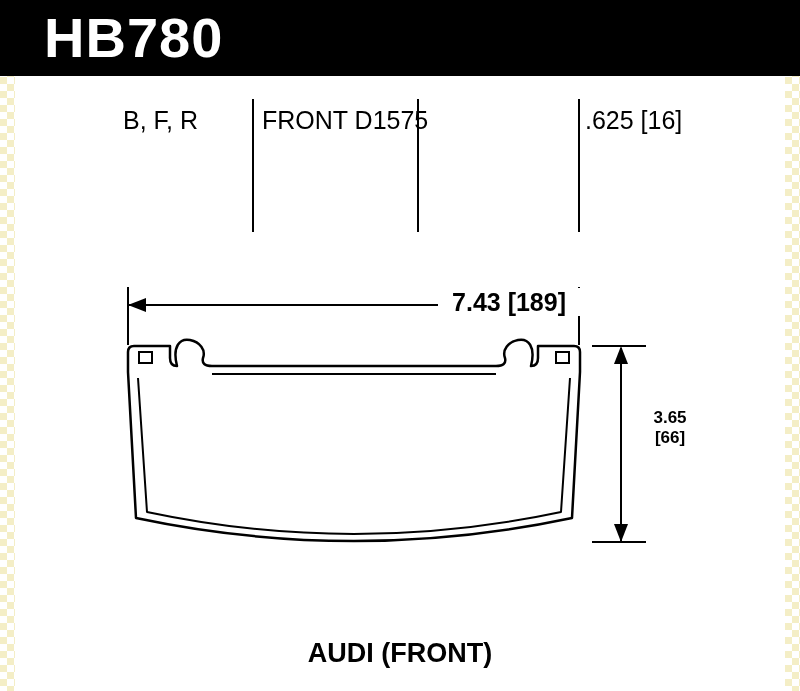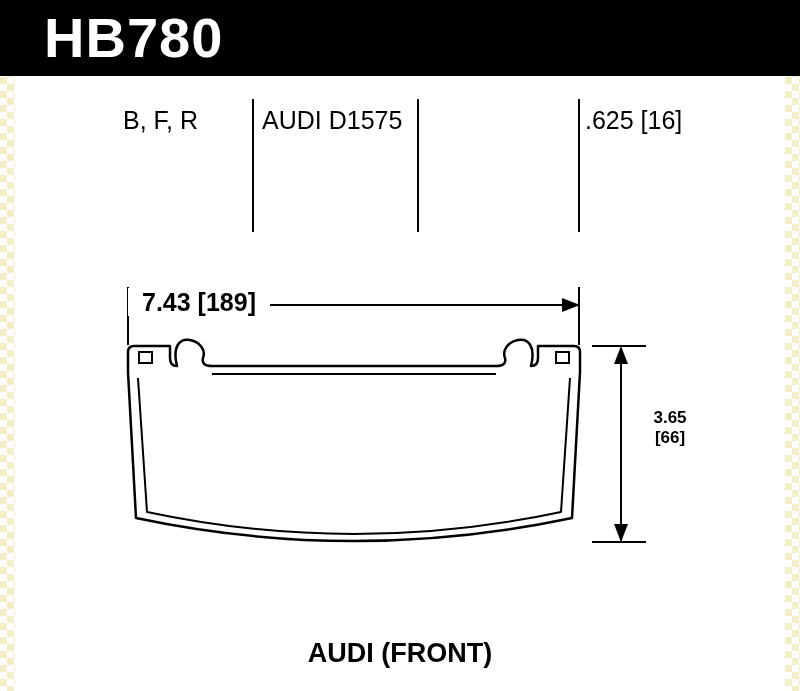--- a/index.html
+++ b/index.html
@@ -63,7 +63,7 @@
 
   <div class="spec" style="left:123px; top:106px;">B, F, R</div>
   <div class="vline" style="left:252px; top:99px; height:133px;"></div>
-  <div class="spec" style="left:262px; top:106px;">AUDI D1575</div>
+  <div class="spec" style="left:262px; top:106px;">FRONT D1575</div>
   <div class="vline" style="left:417px; top:99px; height:133px;"></div>
   <div class="vline" style="left:578px; top:99px; height:133px;"></div>
   <div class="spec" style="left:585px; top:106px;">.625 [16]</div>

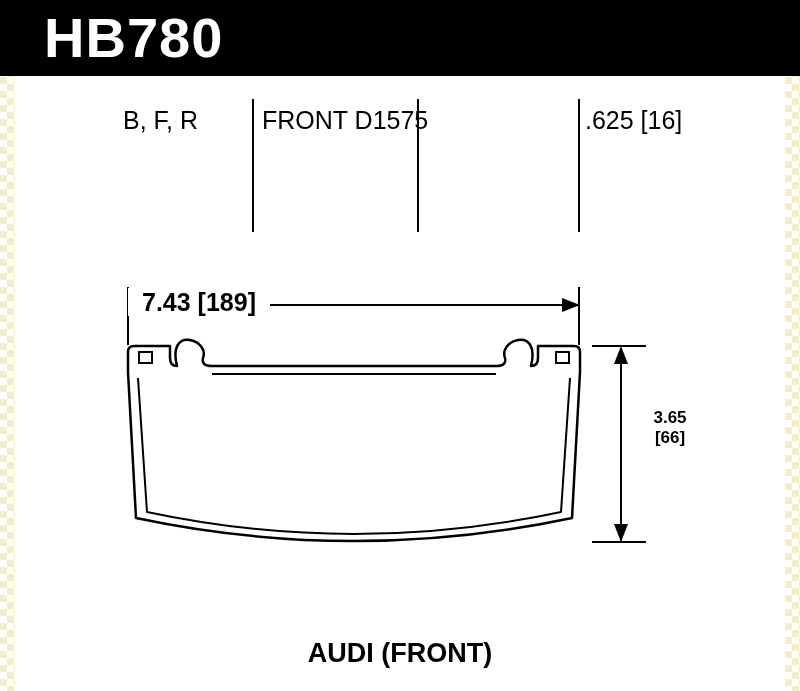--- a/index.html
+++ b/index.html
@@ -32,7 +32,7 @@
   .arrow { position:absolute; width:0; height:0; z-index:2; }
 
   .dim-label-h {
-    position:absolute; left:128px; width:452px; top:288px; text-align:left;
+    position:absolute; left:128px; width:452px; top:288px; text-align:right;
     font-weight:bold; font-size:25px; z-index:4;
   }
   .dim-label-h span { background:#fff; padding:0 14px; }

